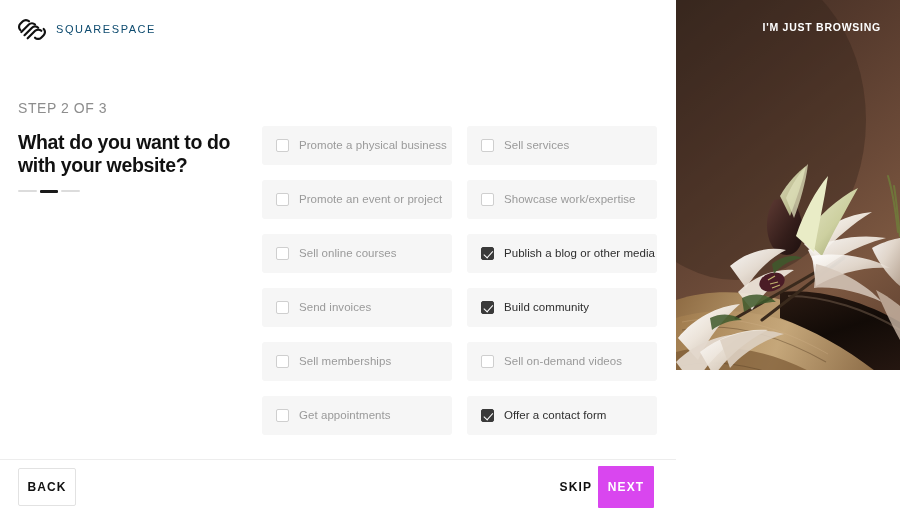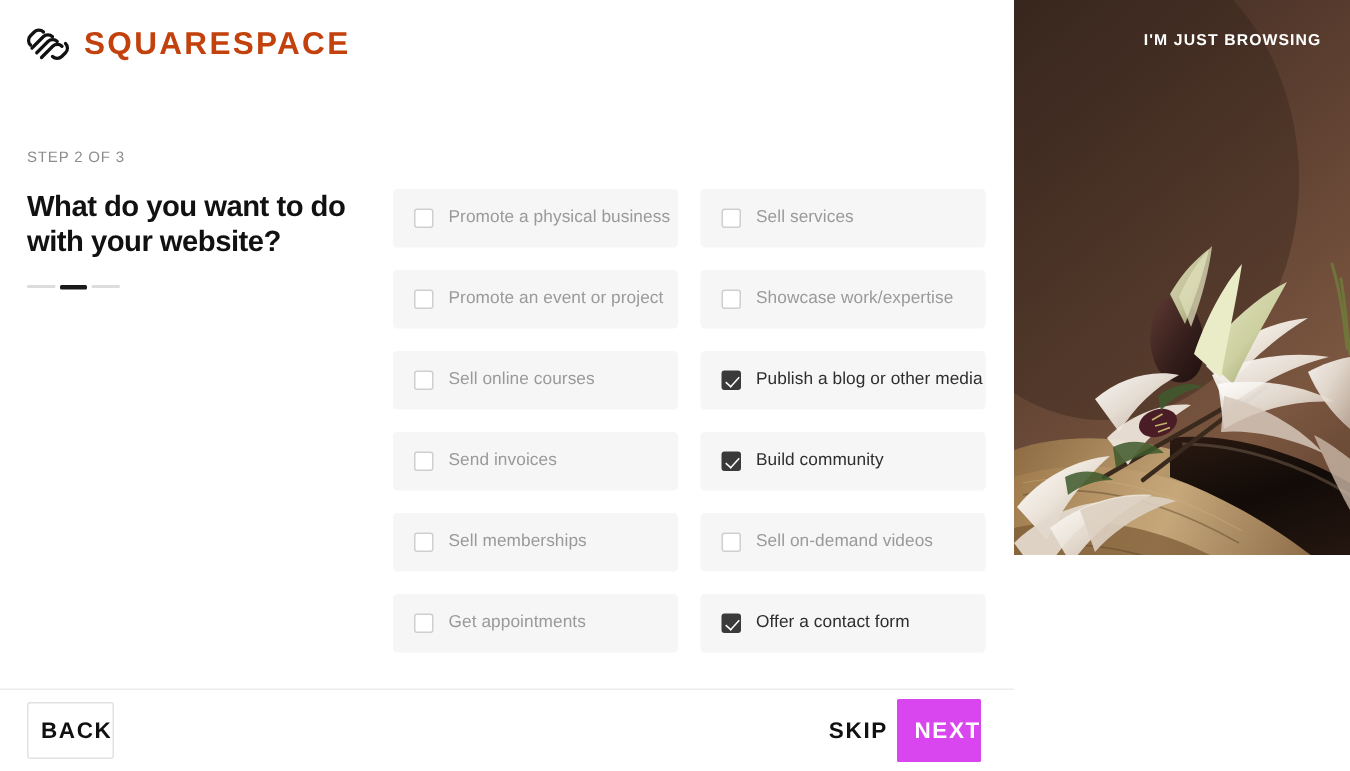--- a/index.html
+++ b/index.html
@@ -40,10 +40,10 @@
   }
   .logo-mark { width: 30px; height: 27px; display: block; }
   .logo-word {
-    font-size: 21px;
+    font-size: 11px;
     letter-spacing: 1.55px;
-    font-weight: 700;
-    color: #c2410c;
+    font-weight: 400;
+    color: #0c4a6e;
     line-height: 1;
   }
 

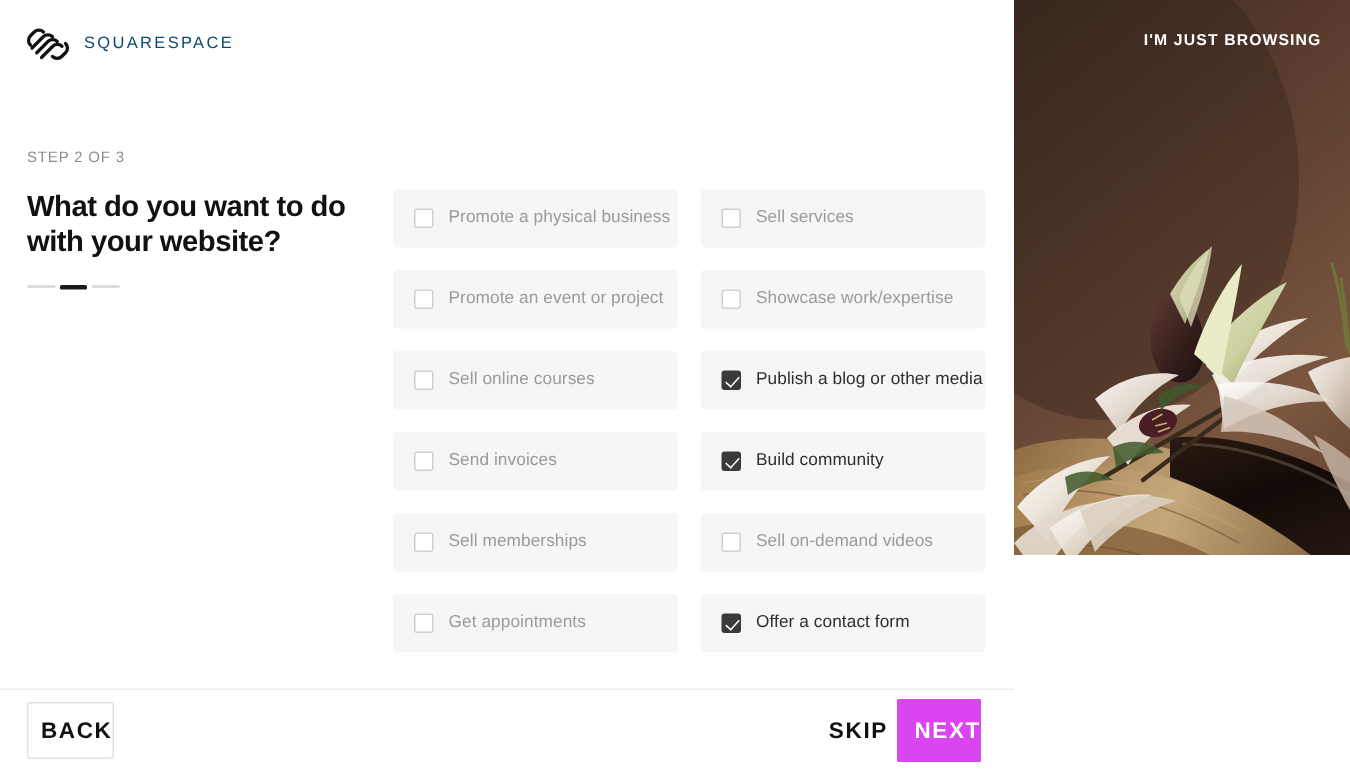--- a/index.html
+++ b/index.html
@@ -54,7 +54,7 @@
     width: 230px;
   }
   .step-label {
-    font-size: 10px;
+    font-size: 14px;
     letter-spacing: 0.55px;
     color: #8d8d8d;
     font-weight: 500;

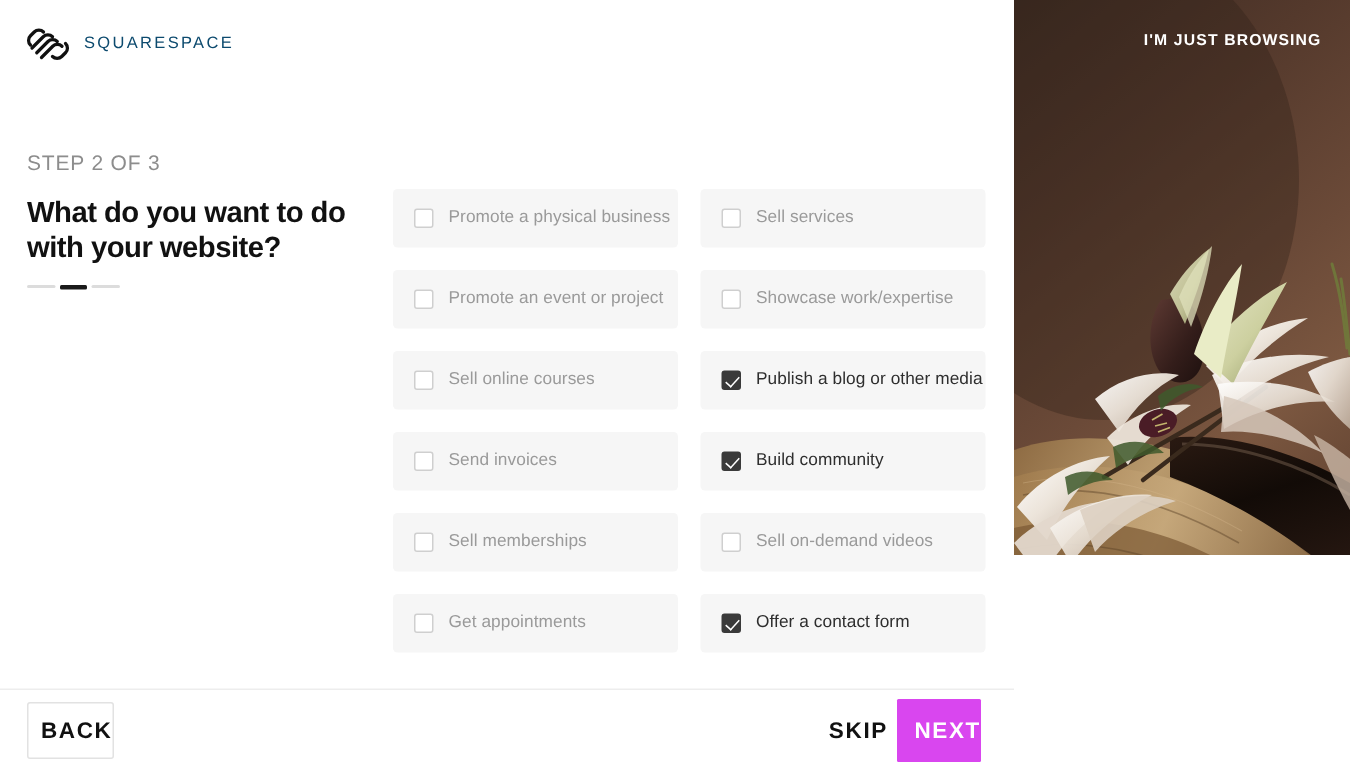--- a/index.html
+++ b/index.html
@@ -159,14 +159,13 @@
   }
   .btn {
     font-family: "Liberation Sans", sans-serif;
-    font-size: 15px;
+    font-size: 12px;
     font-weight: 700;
     letter-spacing: 1.1px;
     cursor: pointer;
     line-height: 1;
     border: none;
     background: none;
-    text-align: right;
   }
   .btn-back {
     border: 1px solid #e2e2e2;

